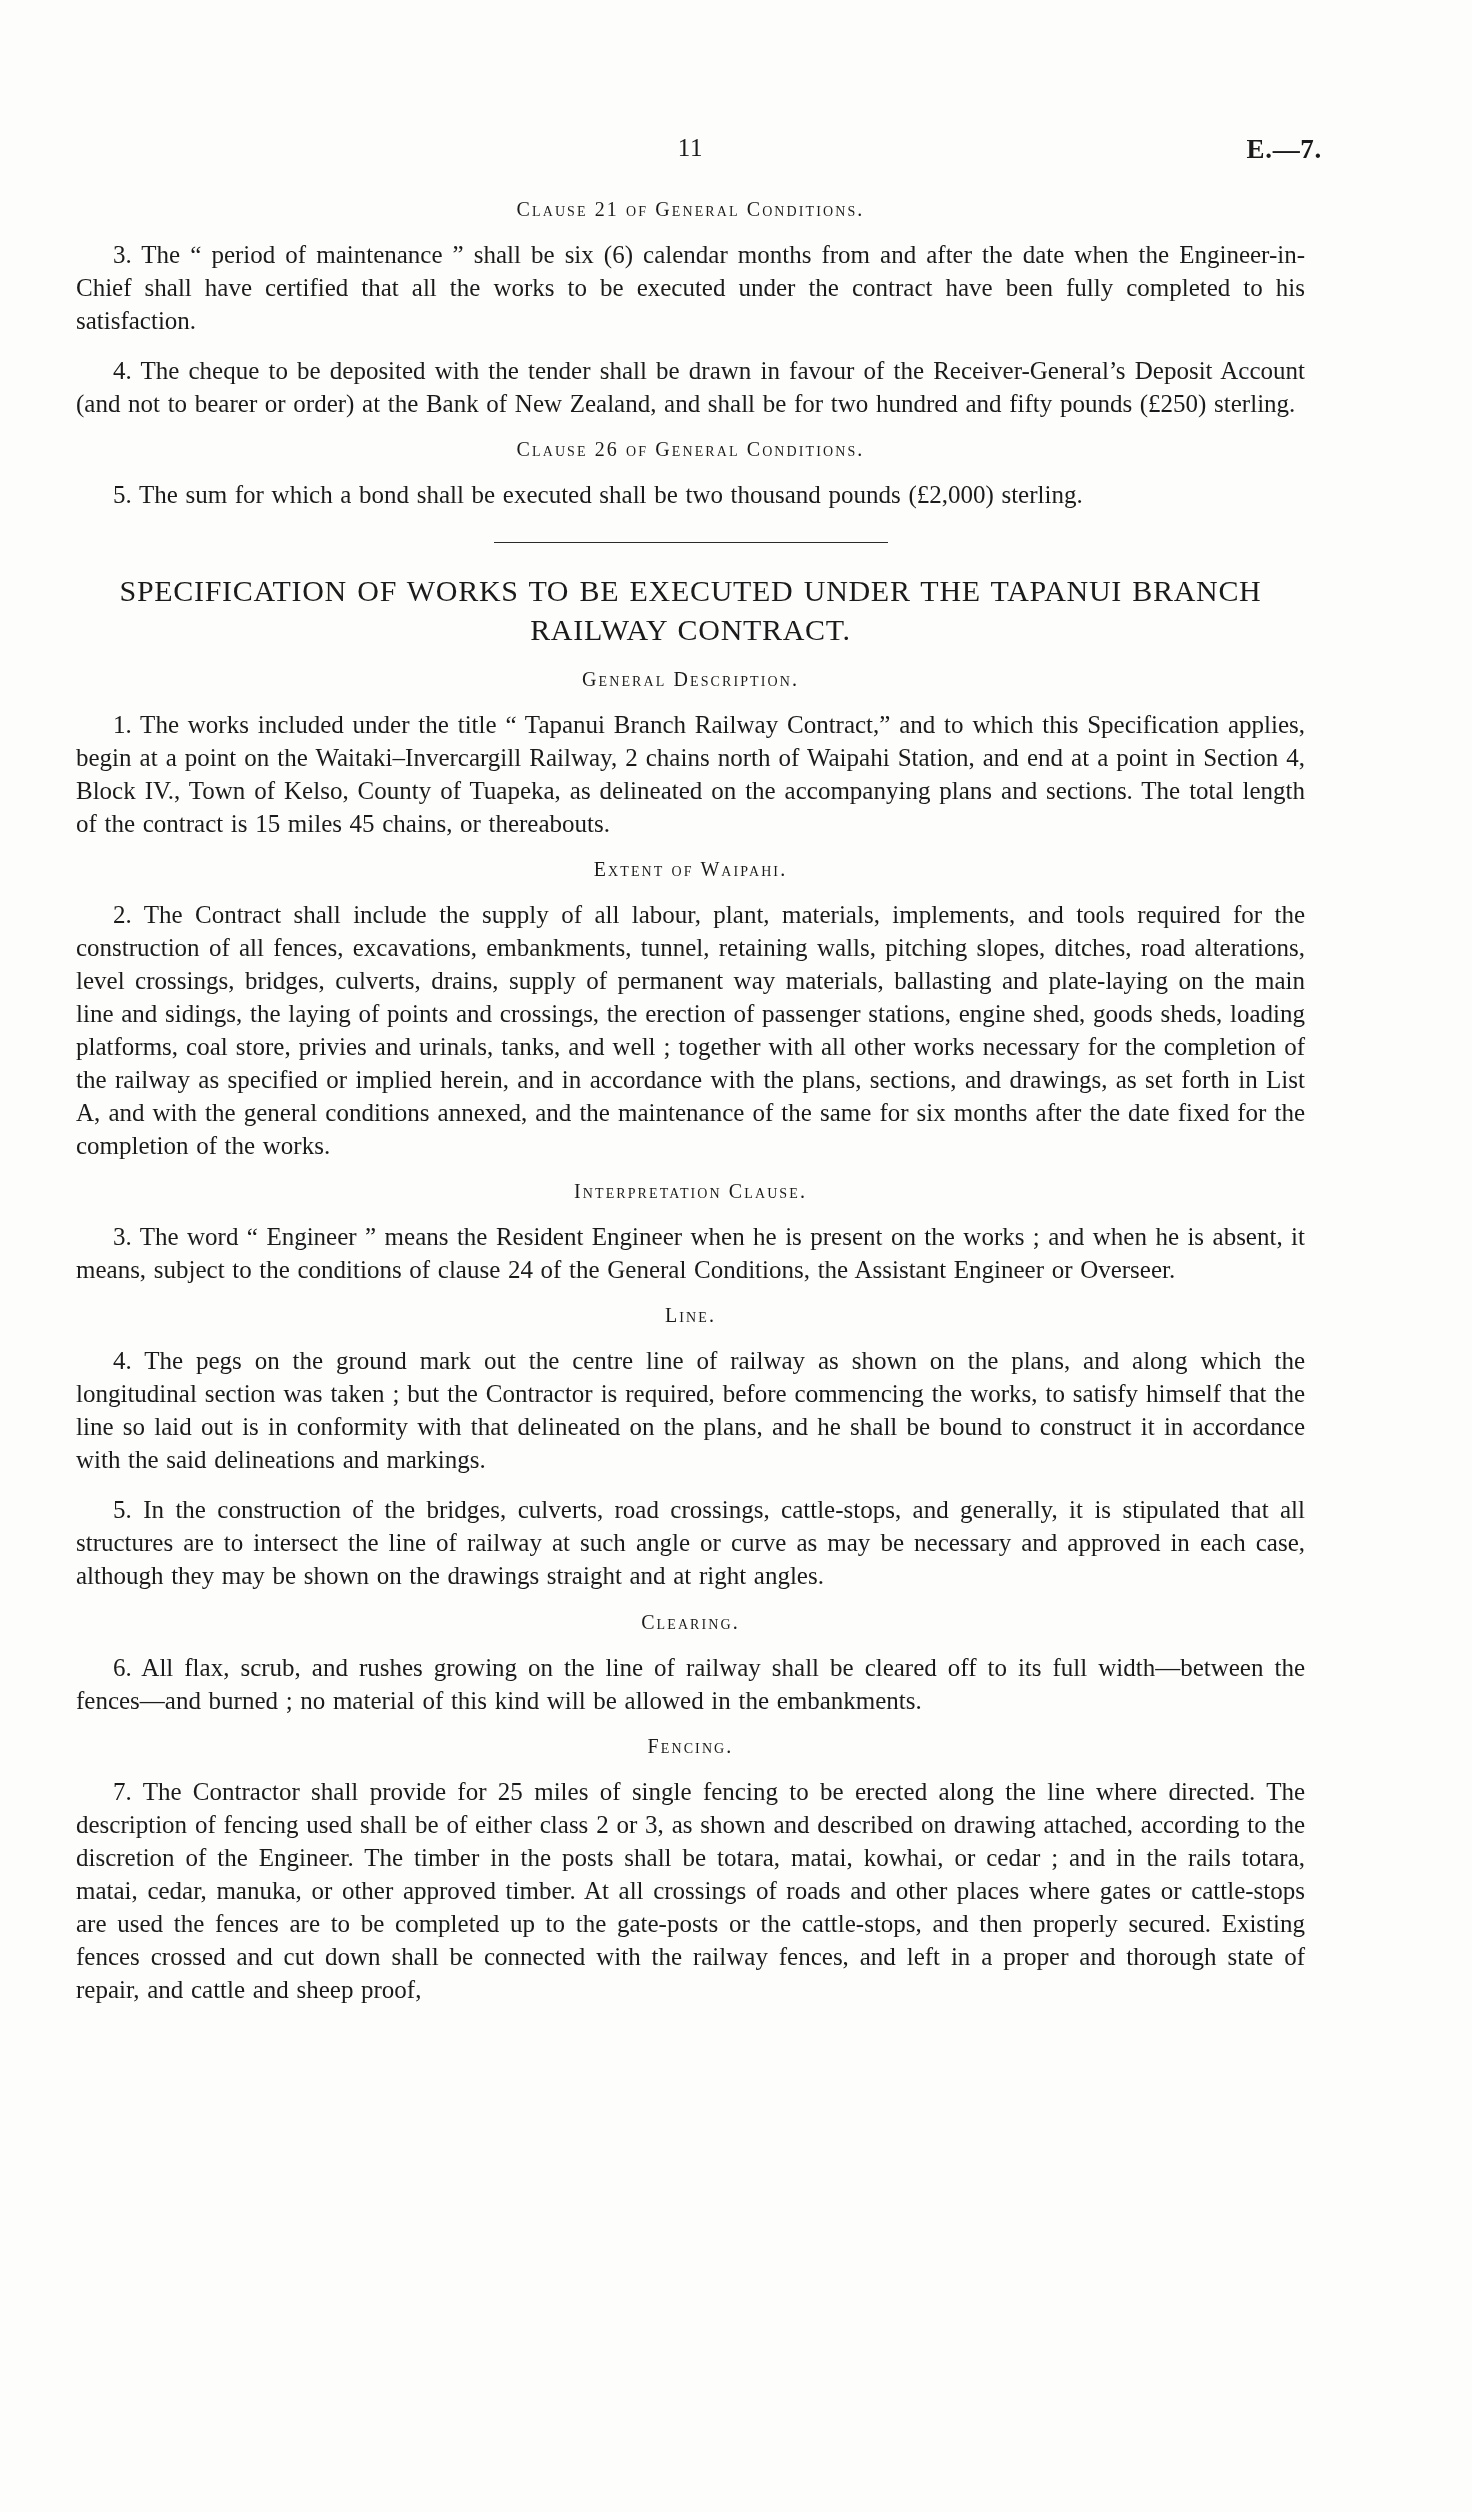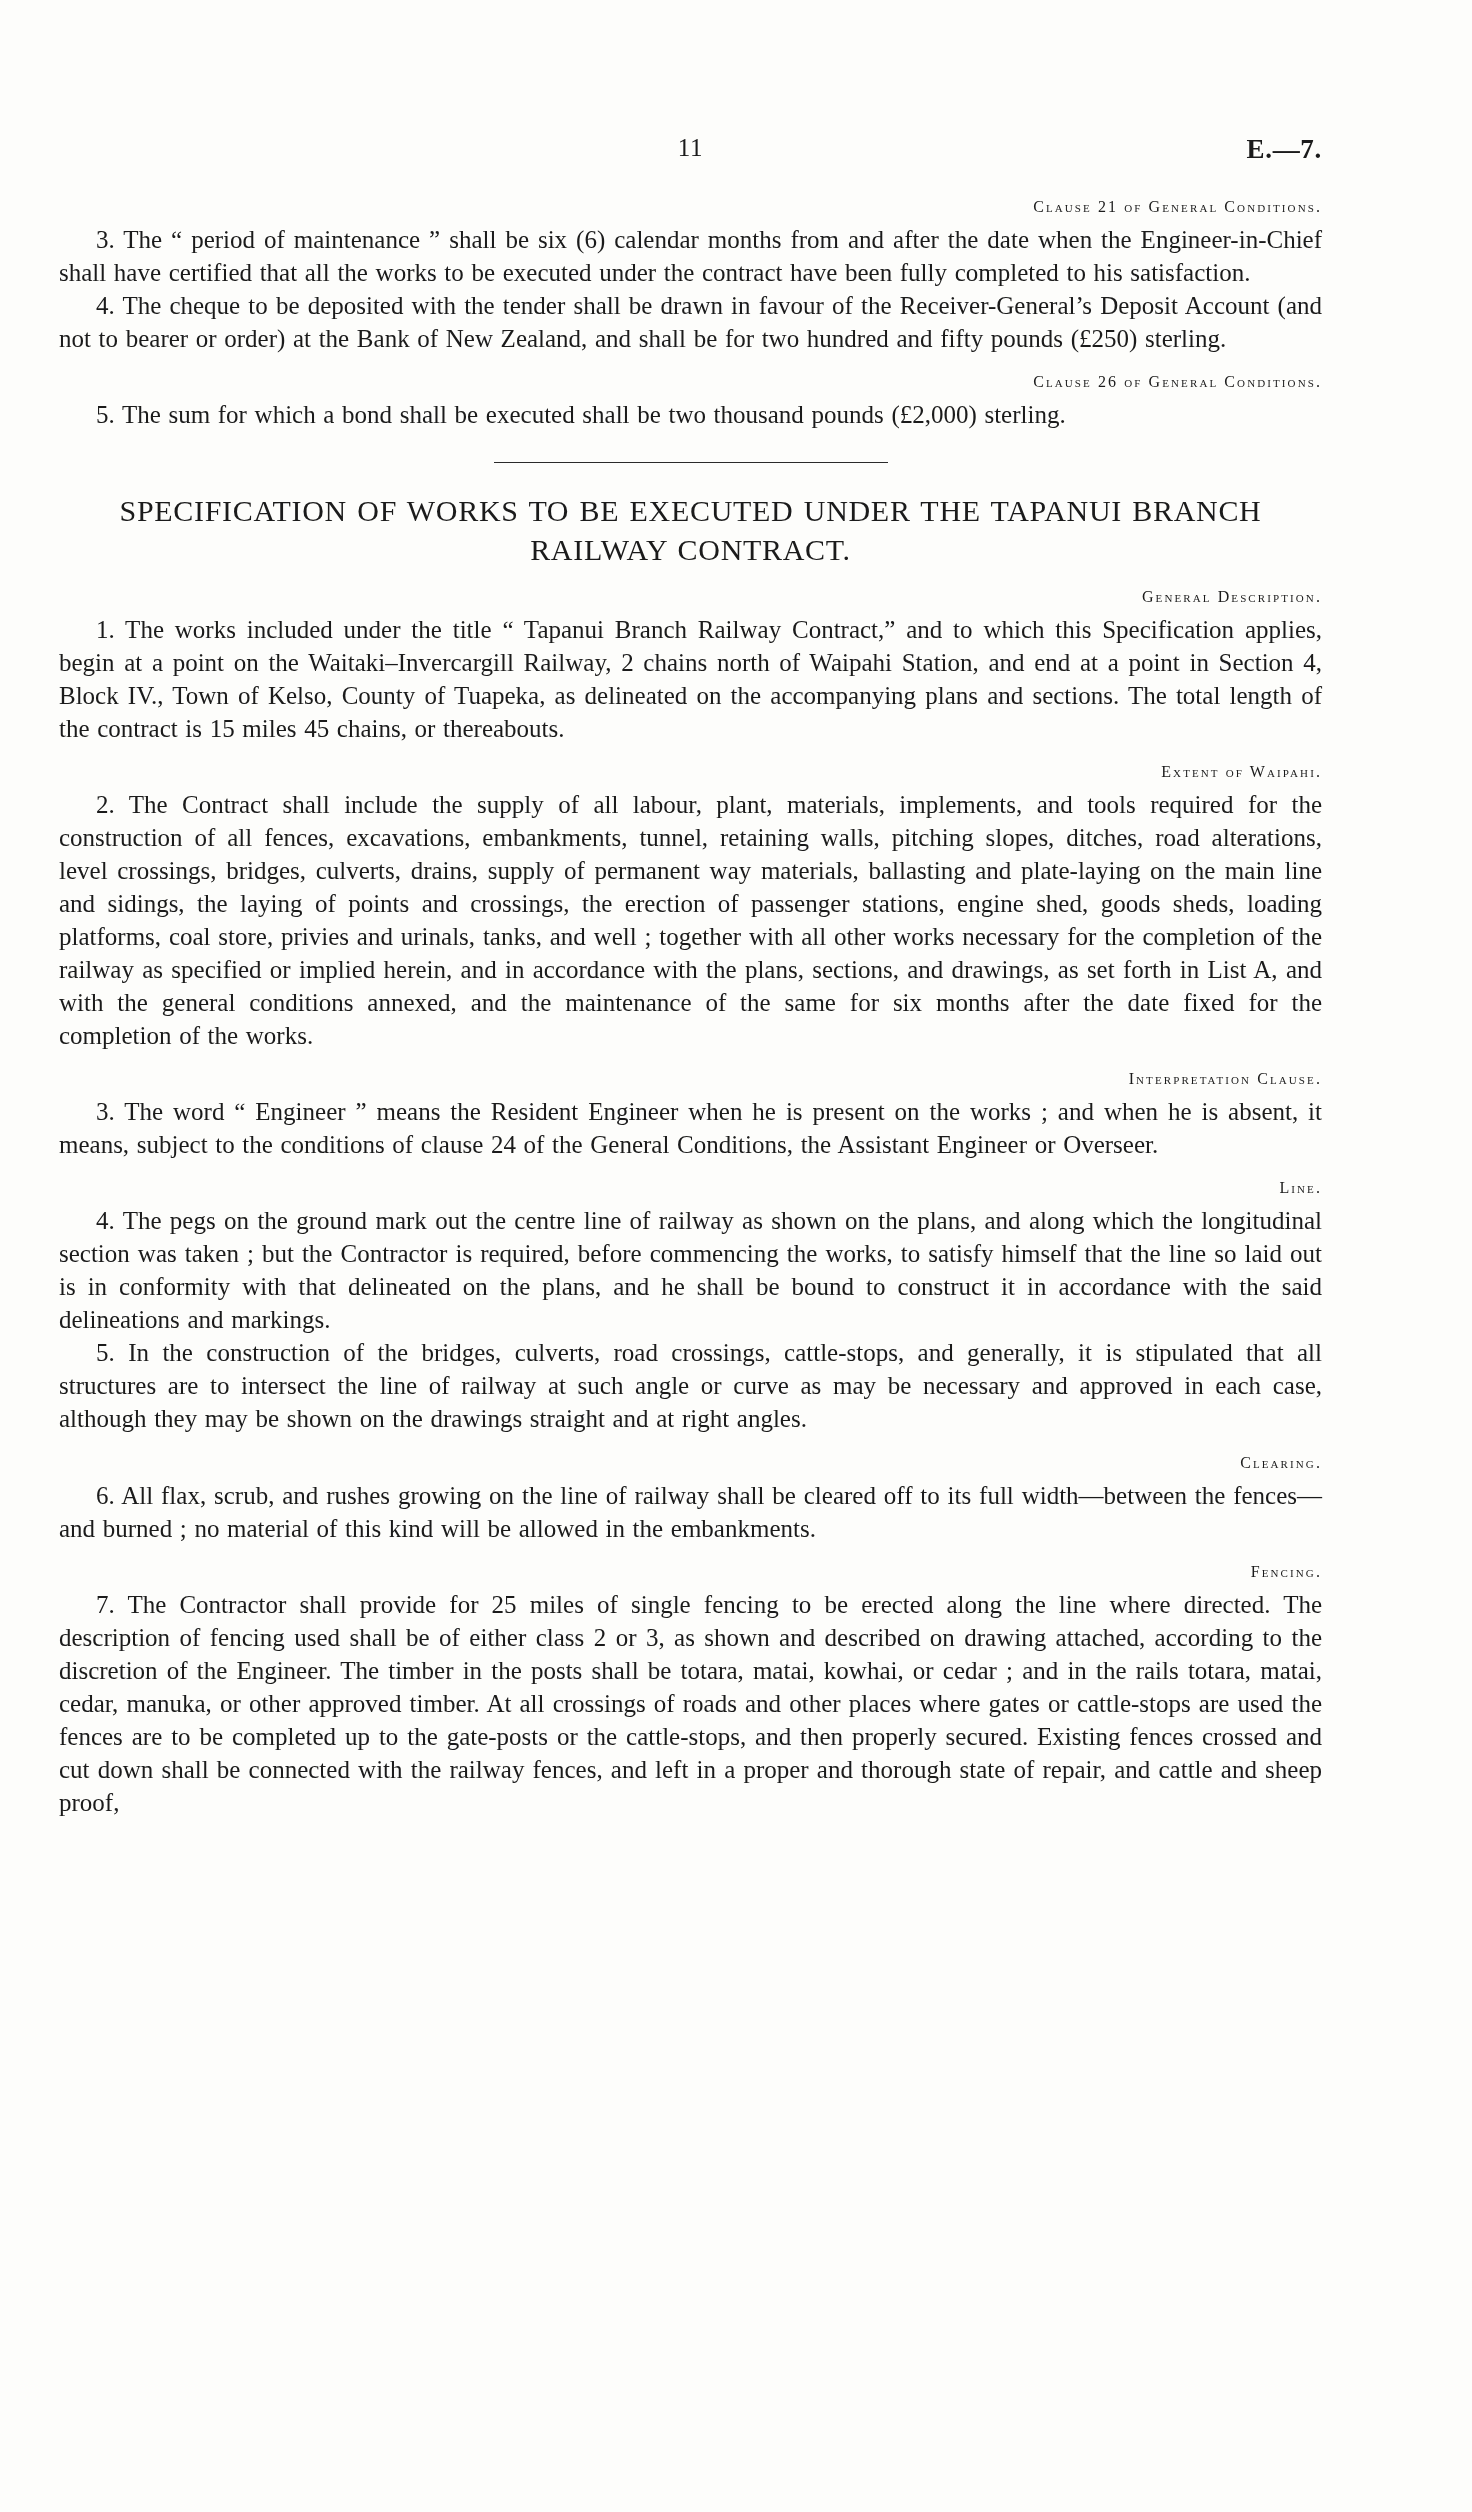--- a/index.html
+++ b/index.html
@@ -39,11 +39,11 @@
     letter-spacing: 0.7px;
   }
   .shead {
-    font-size: 16px;
+    font-size: 20px;
     font-weight: normal;
     font-variant: small-caps;
     letter-spacing: 2.1px;
-    text-align: right;
+    text-align: center;
     margin: 18.3px 0 7px 0;
   }
   .body-para {

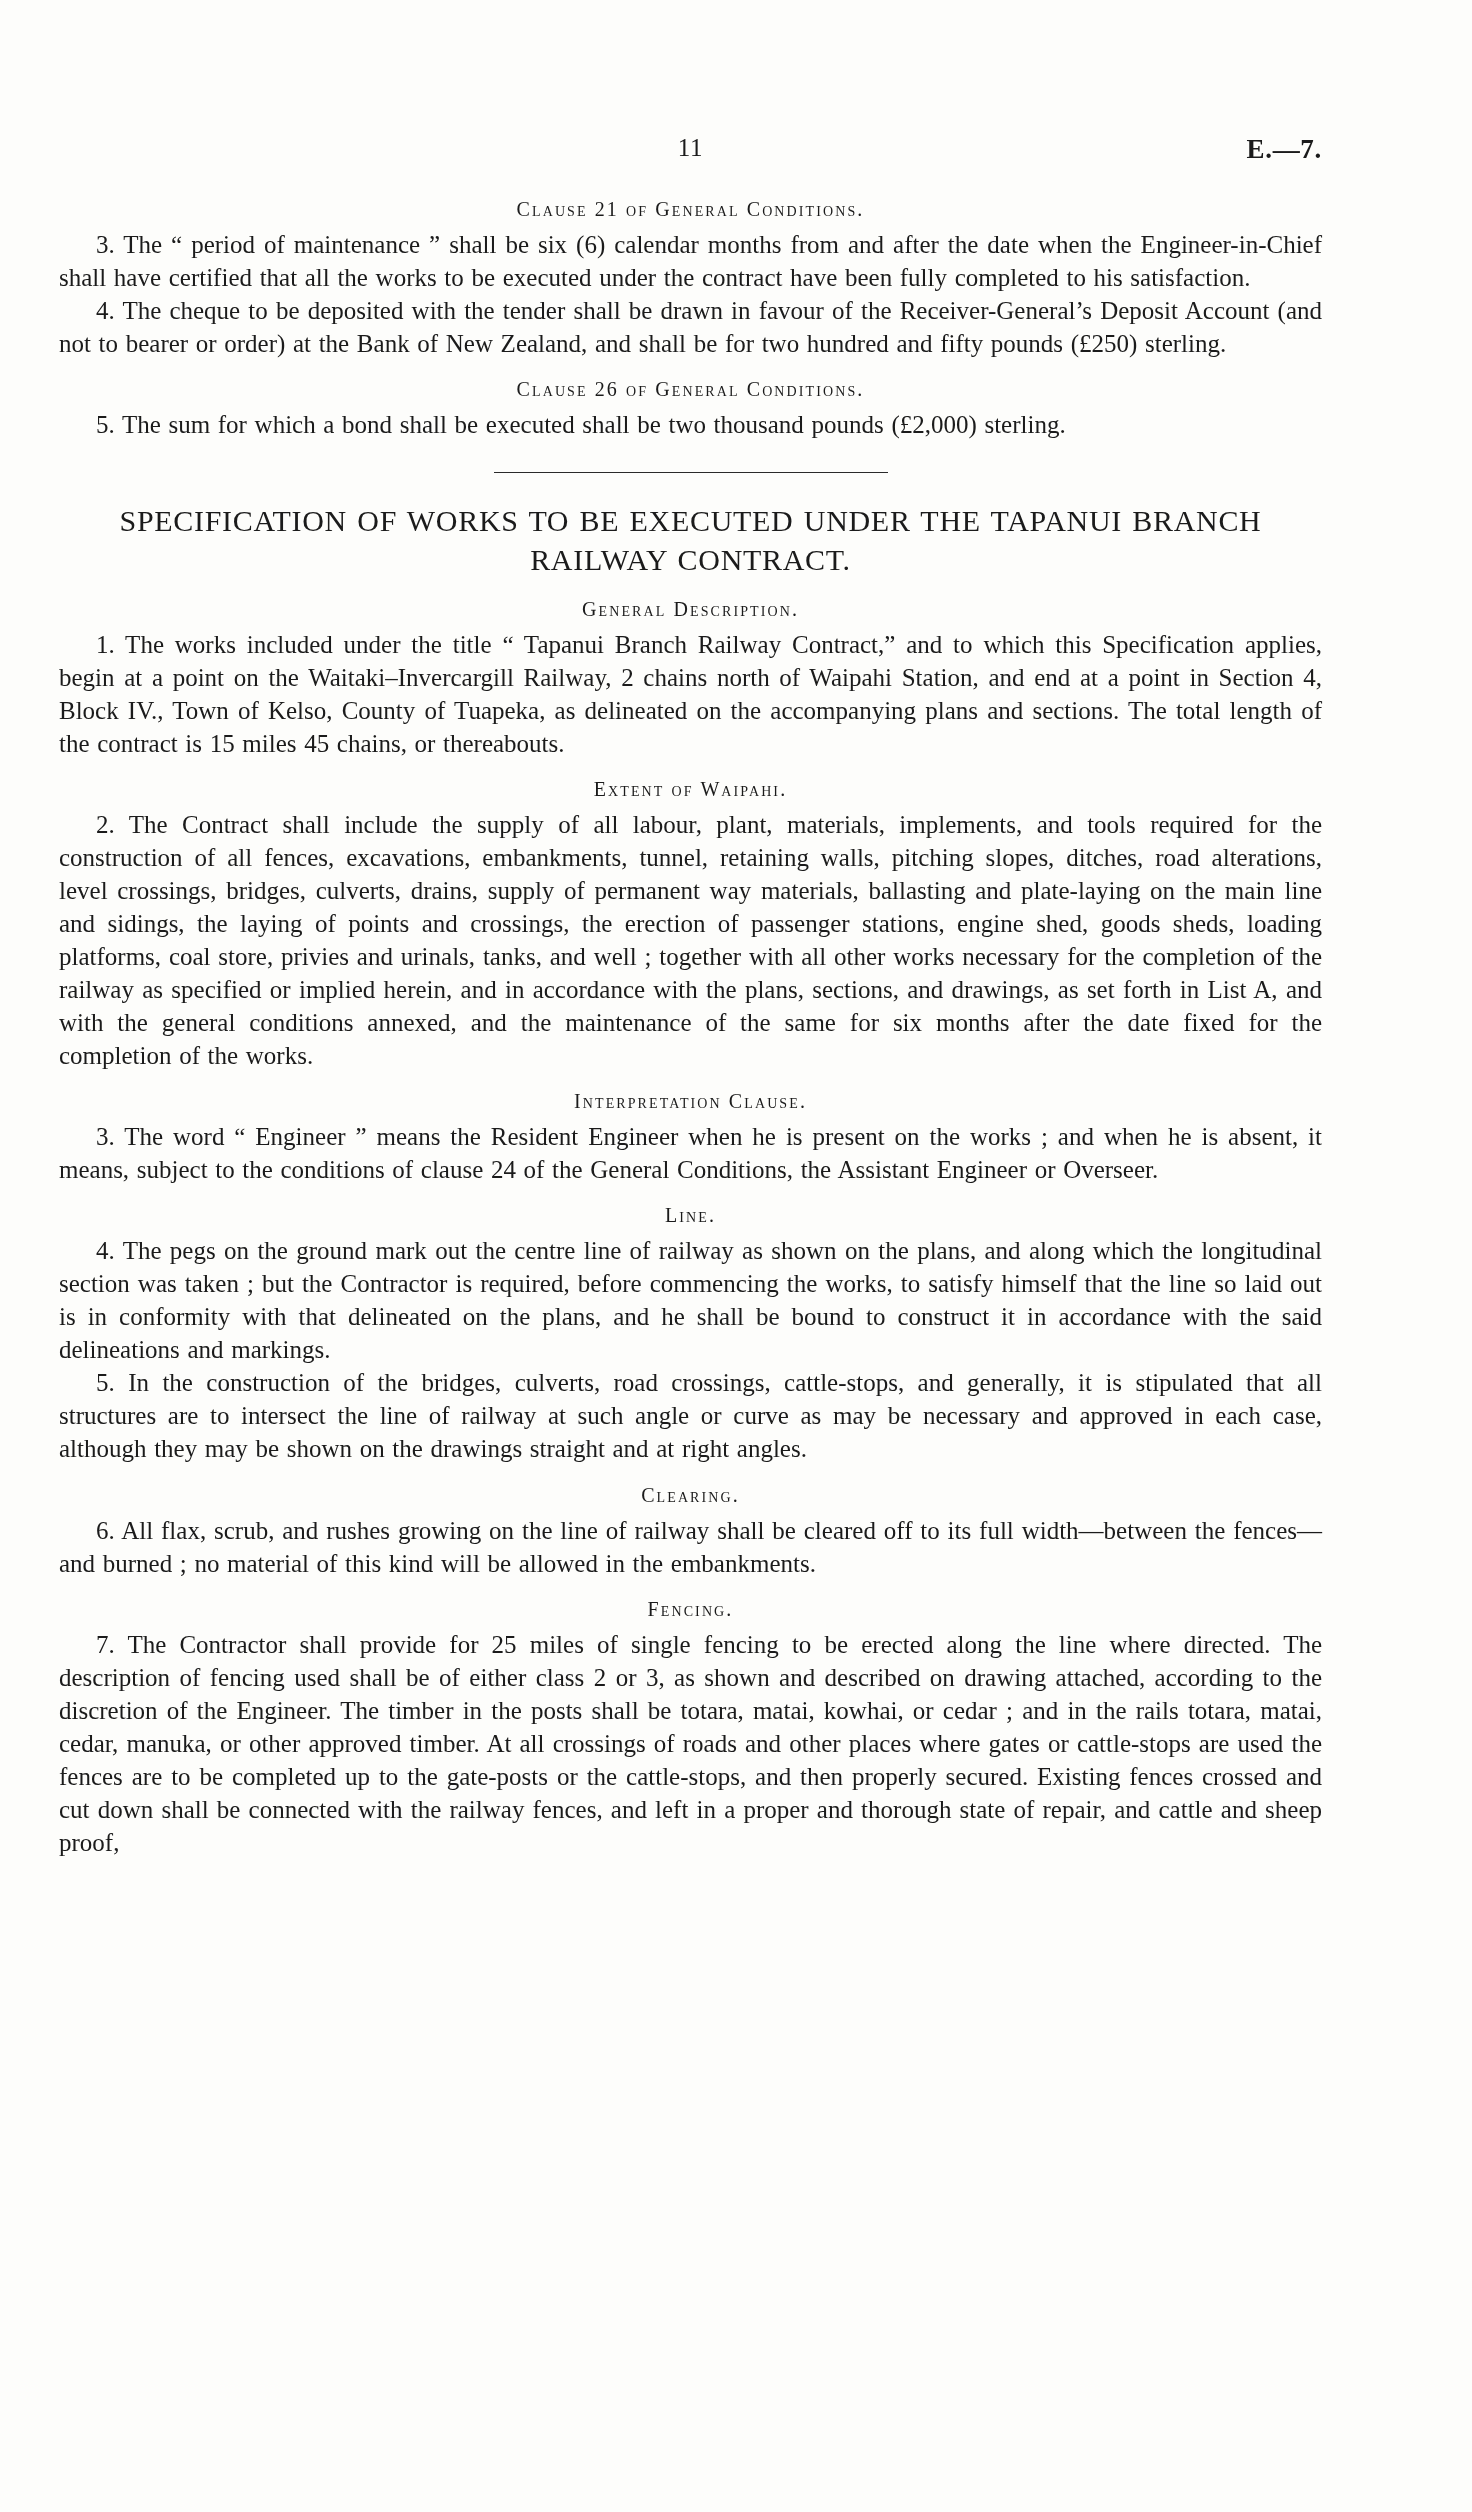--- a/index.html
+++ b/index.html
@@ -52,7 +52,7 @@
     text-align: justify;
     text-indent: 37px;
     word-spacing: 1.4px;
-    margin: 0;
+    margin: 17px;
   }
   .divider {
     border: none;

